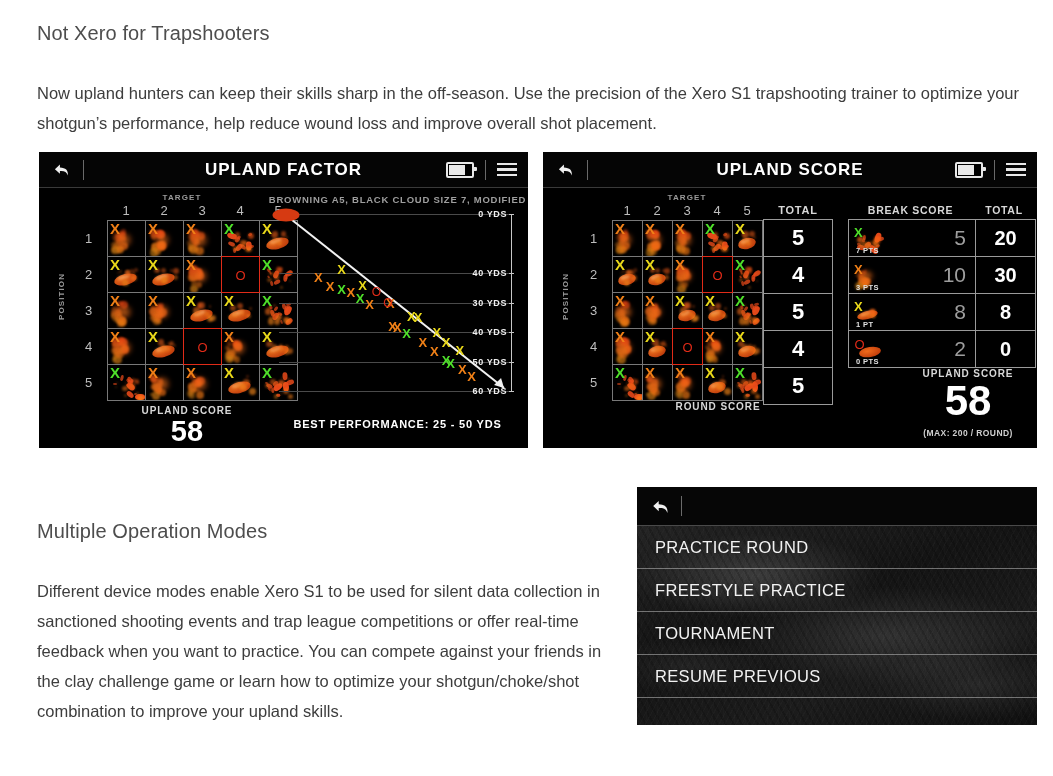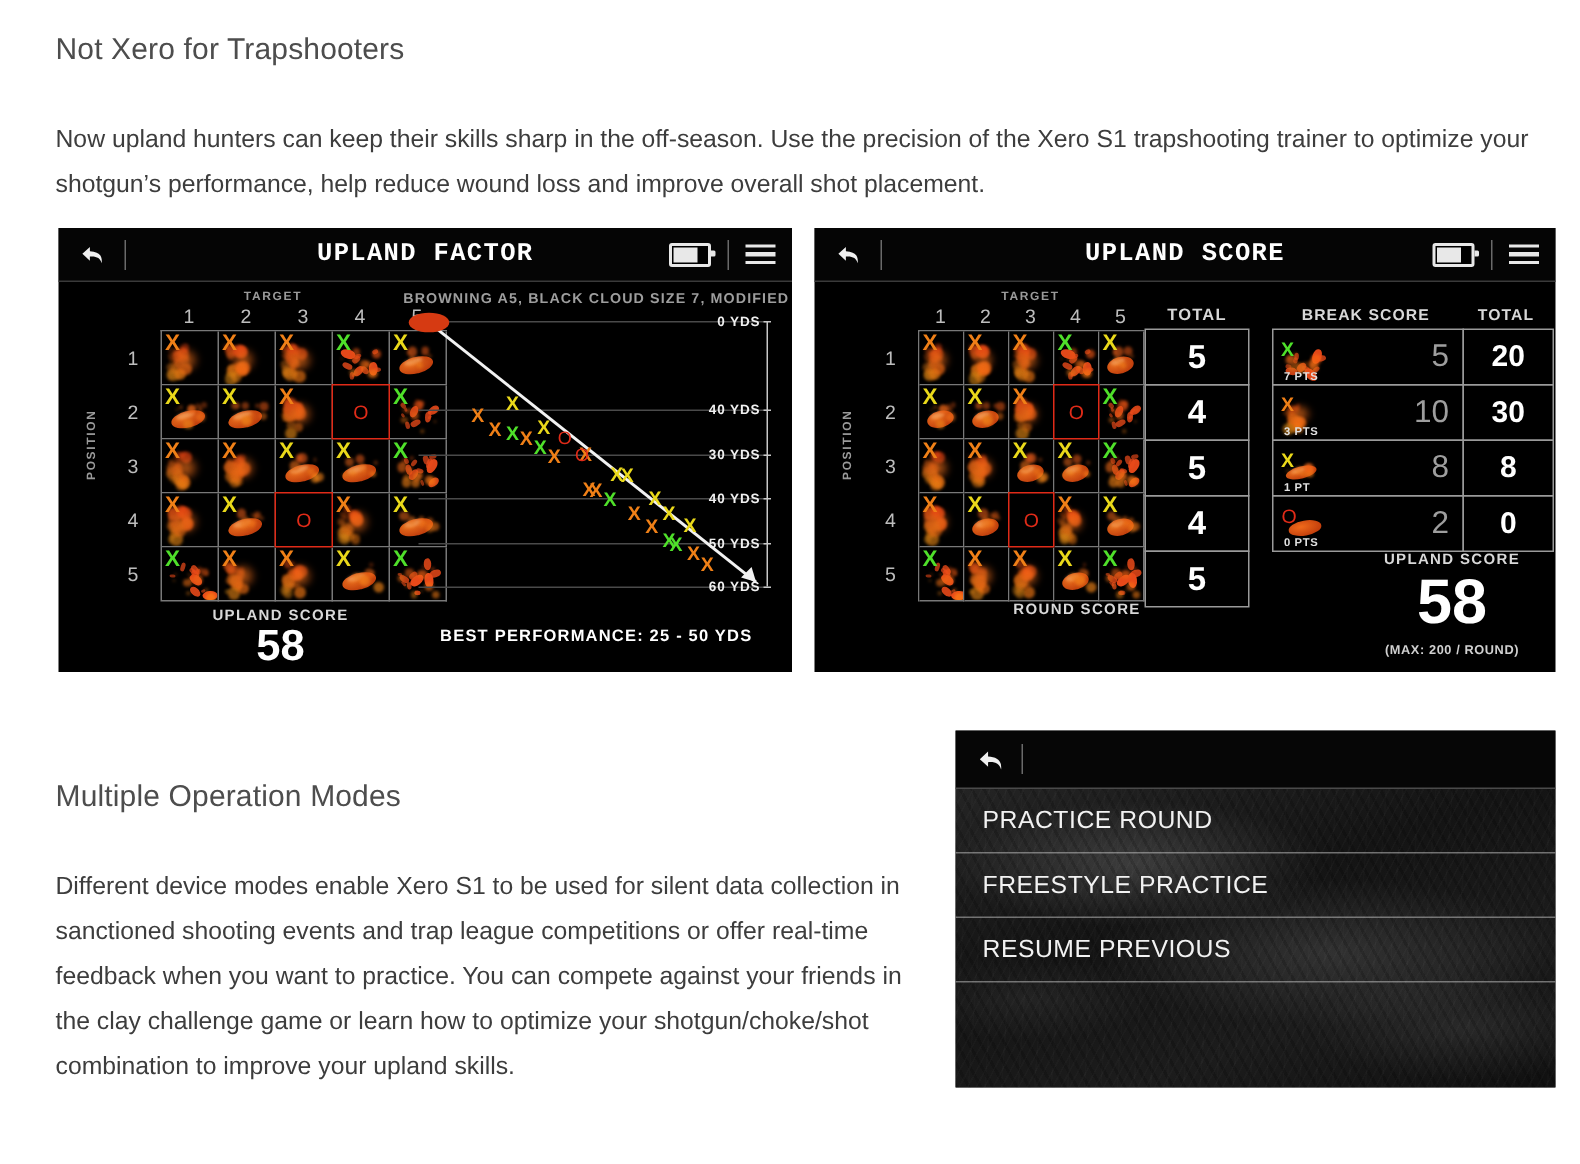--- a/index.html
+++ b/index.html
@@ -29,7 +29,7 @@
   }
   .dev-title{
     position:absolute;left:0;right:0;text-align:center;
-    color:#fff;font-size:17px;font-weight:700;letter-spacing:.9px;font-family:Liberation Mono, monospace;
+    color:#fff;font-size:17px;font-weight:700;letter-spacing:.9px;
   }
   .back-ico{margin-left:13px;width:20px;height:20px;display:block;}
   .hdr-div{width:1px;height:20px;background:#6a6a6a;margin-left:11px;}

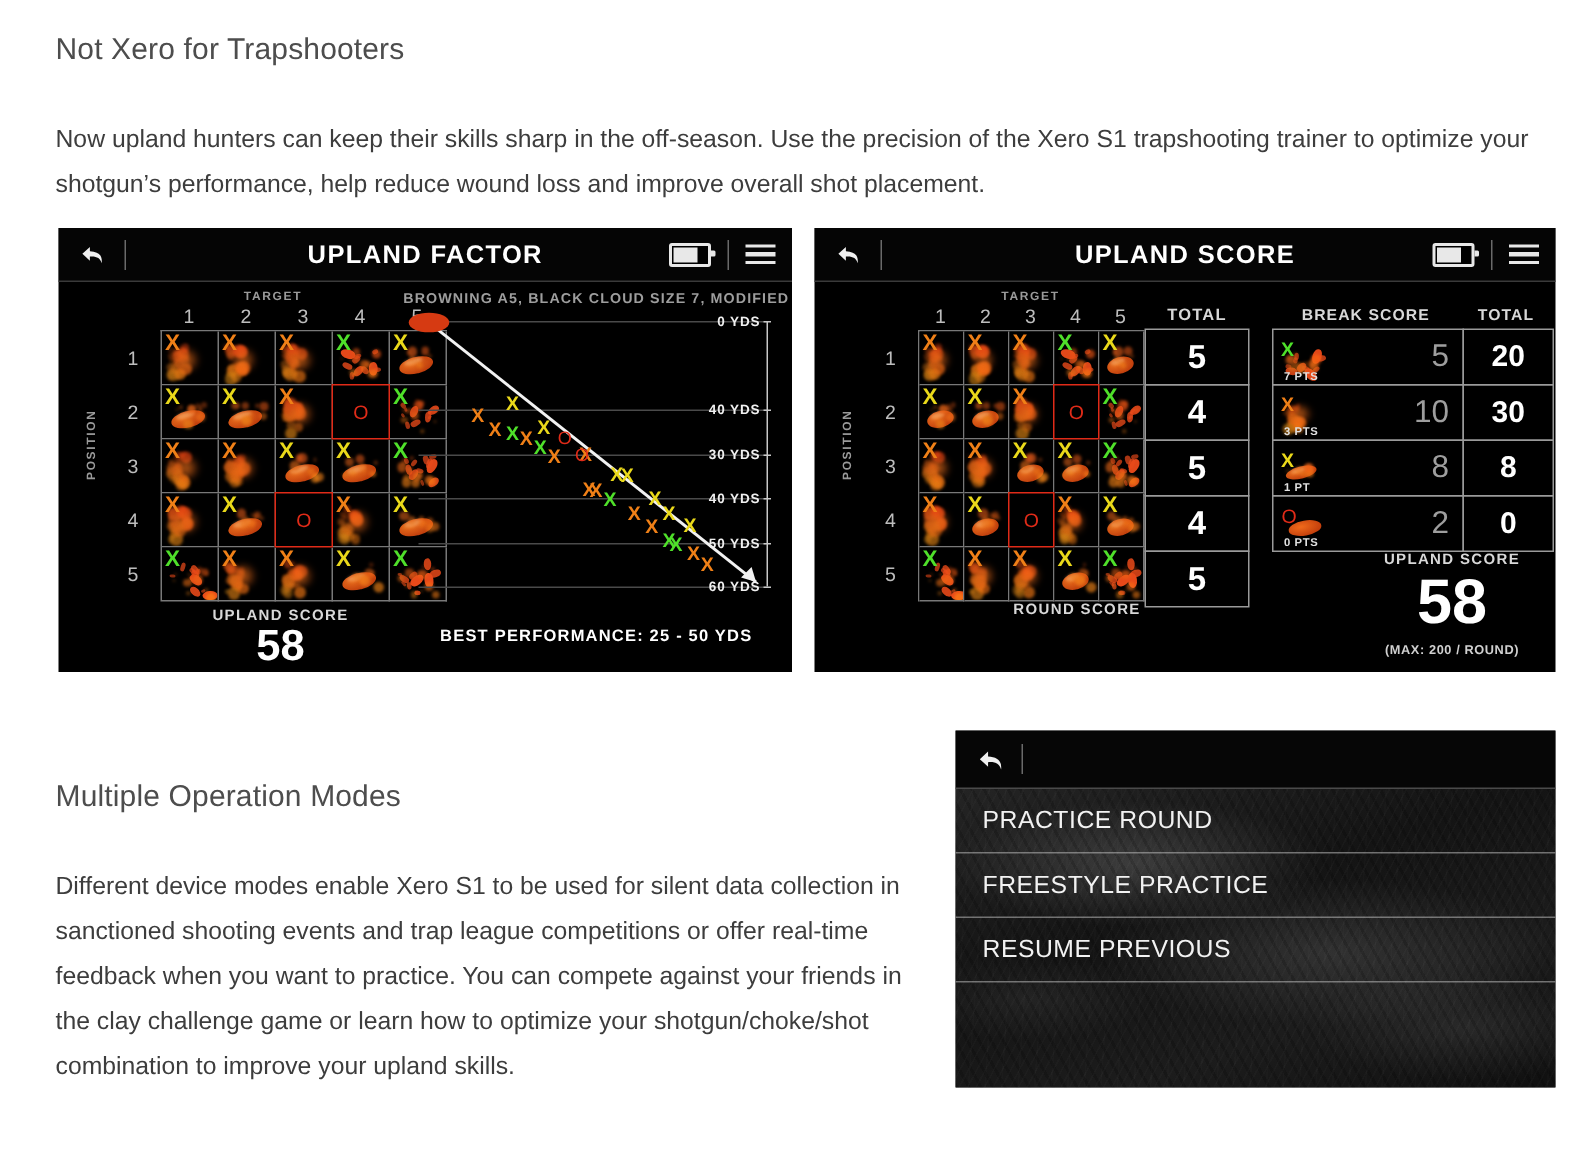--- a/index.html
+++ b/index.html
@@ -1635,6 +1635,7 @@
     <div class="tms-list" id="tms-list">
         <div class="tms-item">PRACTICE ROUND</div>
         <div class="tms-item">FREESTYLE PRACTICE</div>
+        <div class="tms-item">TOURNAMENT</div>
         <div class="tms-item">RESUME PREVIOUS</div>
       </div>
   </div>

